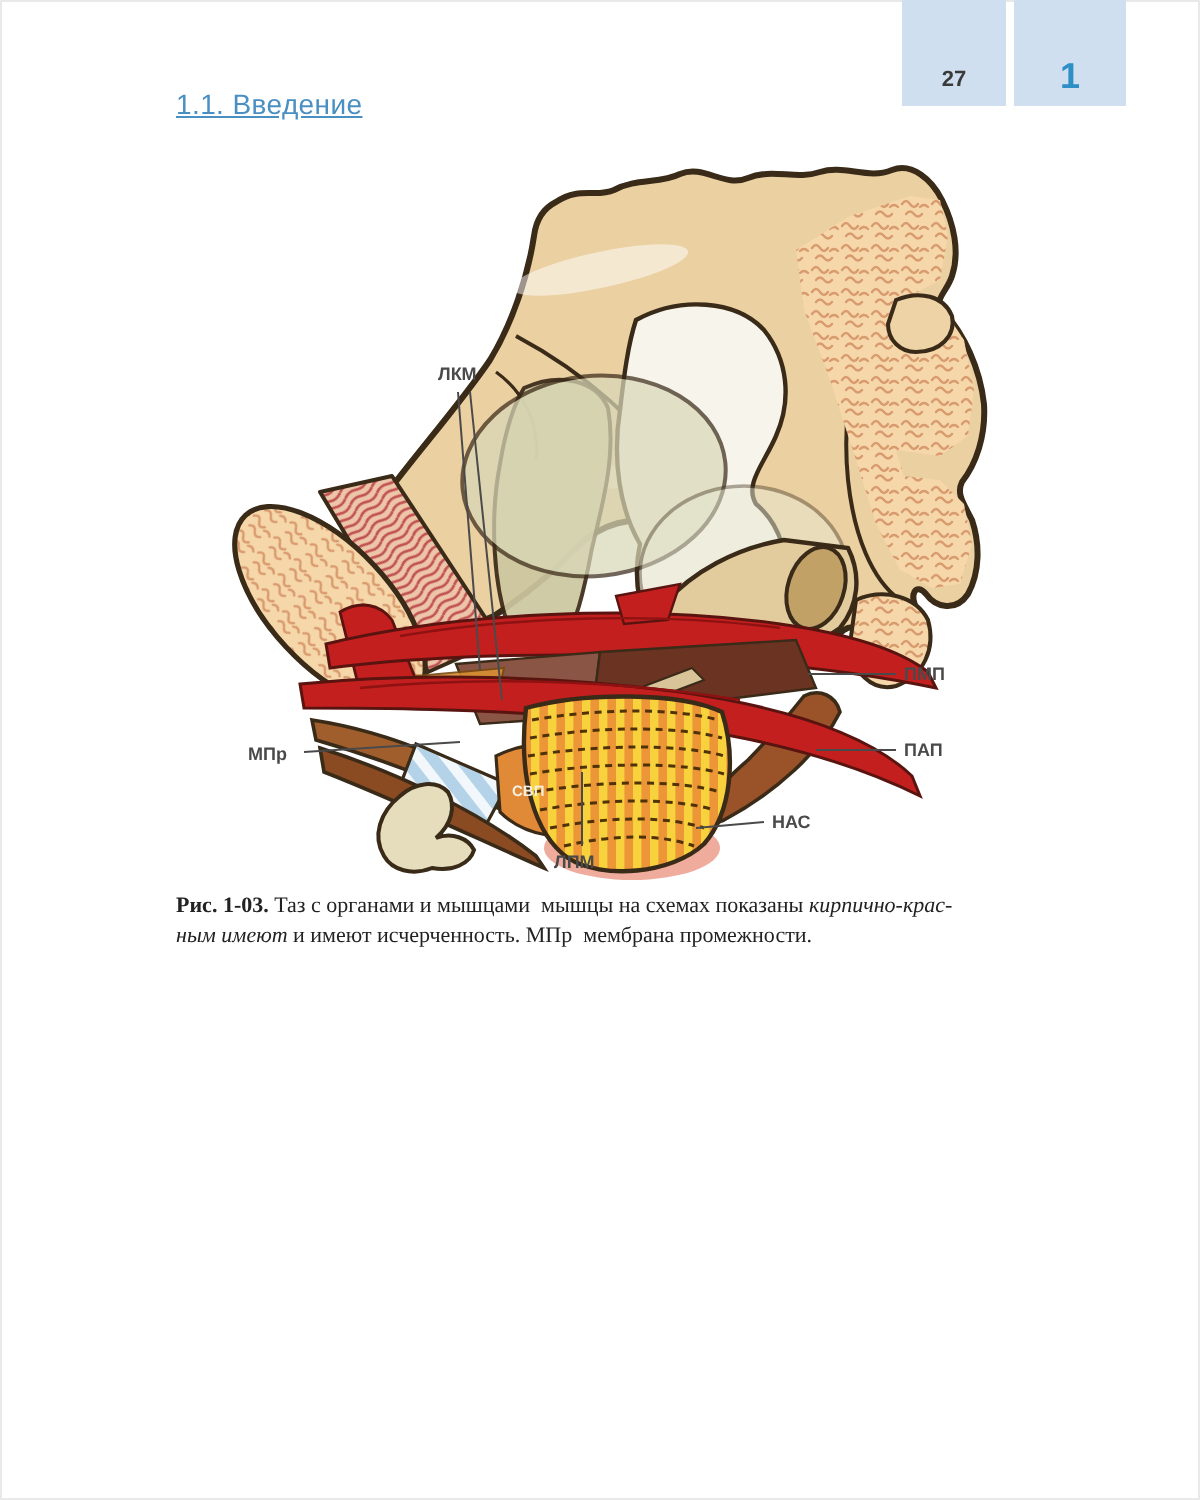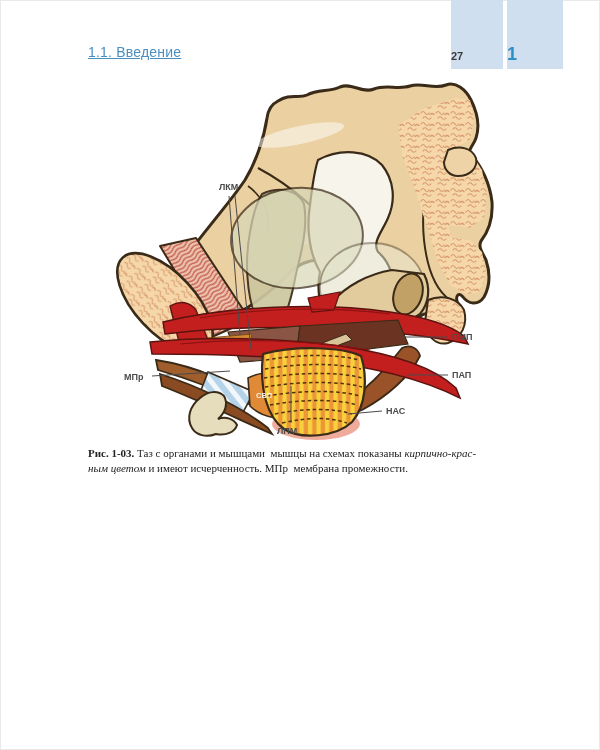--- a/index.html
+++ b/index.html
@@ -14,8 +14,8 @@
     text-decoration:underline;
   }
   .hdr-box{
-    position:absolute;top:0;height:69px;background:#cfdfef;
-    display:flex;align-items:flex-end;justify-content:flex-start;
+    position:absolute;top:0;height:53px;background:#cfdfef;
+    display:flex;align-items:flex-end;justify-content:center;
   }
   .pagenum-box{left:451px;width:52px;}
   .chapter-box{left:507px;width:56px;}

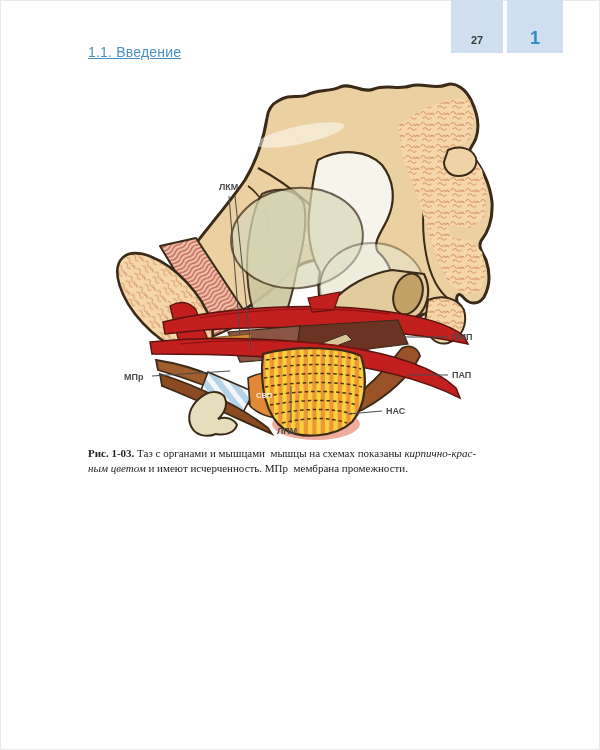--- a/index.html
+++ b/index.html
@@ -183,7 +183,7 @@
     <b>Рис. 1-03.</b>
     <span>Таз с органами и мышцами&nbsp; мышцы на схемах показаны</span>
     <i>кирпично-крас-</i><br>
-    <i>ным цветом</i>
+    <i>ным имеют</i>
     <span>и имеют исчерченность. МПр&nbsp; мембрана промежности.</span>
   </div>
 

